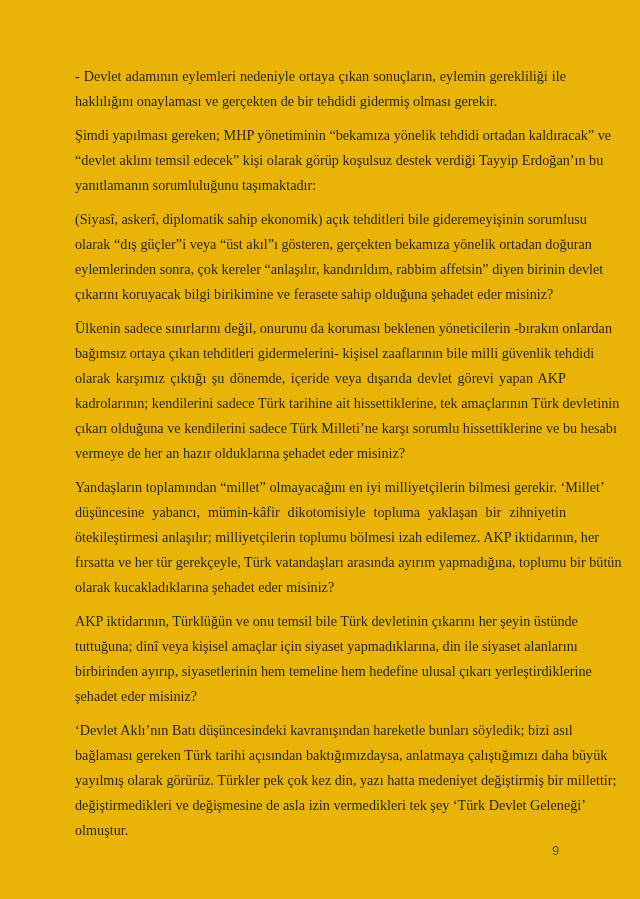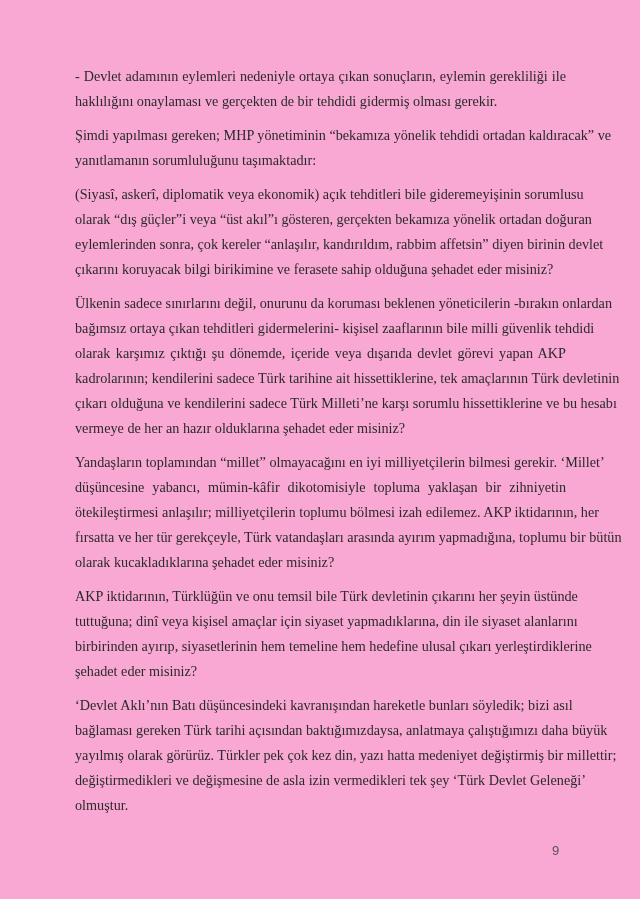--- a/index.html
+++ b/index.html
@@ -6,7 +6,7 @@
   body { width: 640px; height: 899px; position: relative; overflow: hidden; }
   .page {
     position: absolute; left: 0; top: 0; width: 640px; height: 899px;
-    background: #f9a8d4;
+    background: #eab308;
   }
   .text-block {
     position: absolute; left: 75px; top: 64px; width: 491px;

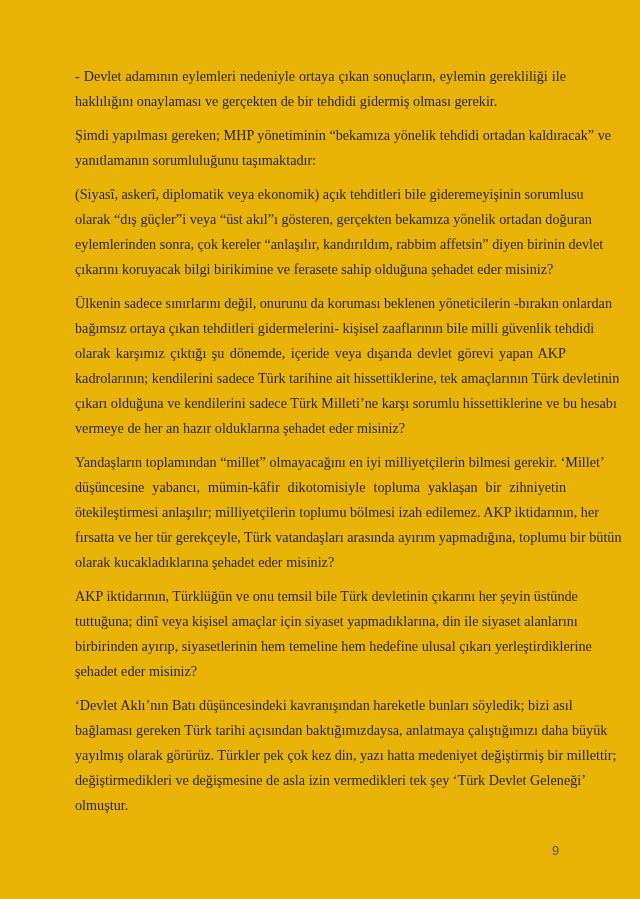--- a/index.html
+++ b/index.html
@@ -38,6 +38,7 @@
 
     <div class="para">
       <span class="line">Şimdi yapılması gereken; MHP yönetiminin “bekamıza yönelik tehdidi ortadan kaldıracak” ve</span>
+      <span class="line">“devlet aklını temsil edecek” kişi olarak görüp koşulsuz destek verdiği Tayyip Erdoğan’ın bu</span>
       <span class="line last">yanıtlamanın sorumluluğunu taşımaktadır:</span>
     </div>
 

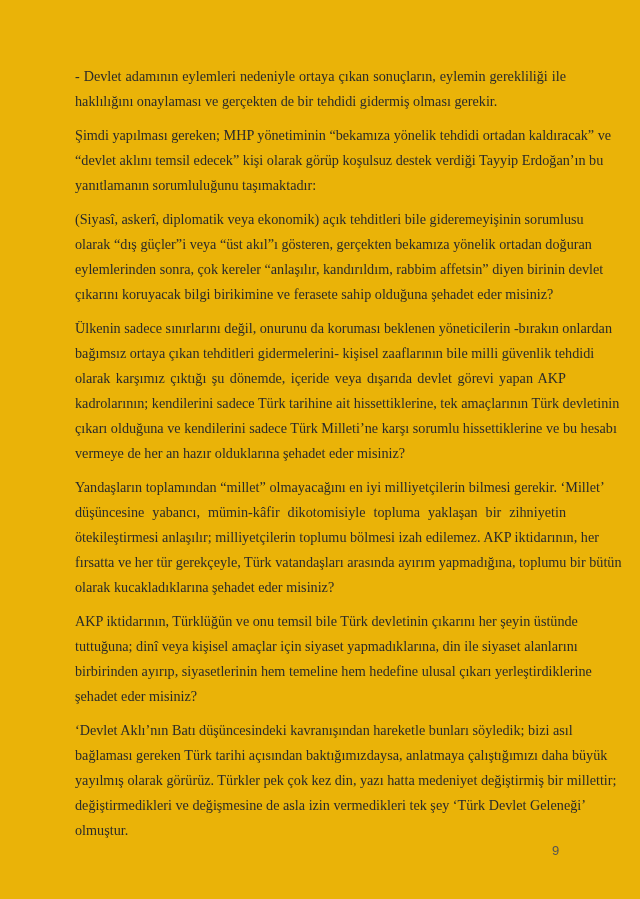--- a/index.html
+++ b/index.html
@@ -43,7 +43,7 @@
     </div>
 
     <div class="para">
-      <span class="line">(Siyasî, askerî, diplomatik veya ekonomik) açık tehditleri bile gideremeyişinin sorumlusu</span>
+      <span class="line">(Siyasî, askerî, diplomatik sahip ekonomik) açık tehditleri bile gideremeyişinin sorumlusu</span>
       <span class="line">olarak “dış güçler”i veya “üst akıl”ı gösteren, gerçekten bekamıza yönelik ortadan doğuran</span>
       <span class="line">eylemlerinden sonra, çok kereler “anlaşılır, kandırıldım, rabbim affetsin” diyen birinin devlet</span>
       <span class="line last">çıkarını koruyacak bilgi birikimine ve ferasete sahip olduğuna şehadet eder misiniz?</span>

